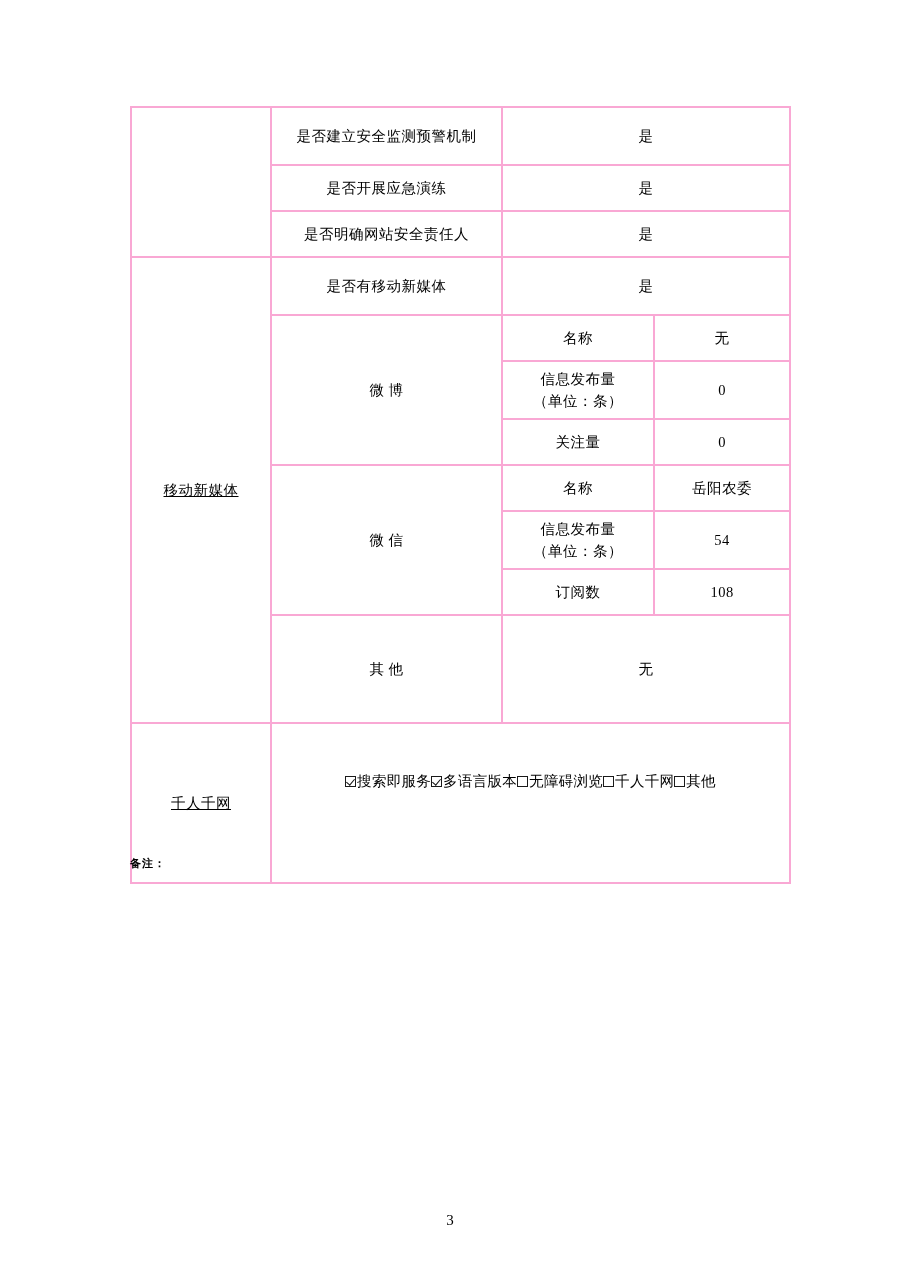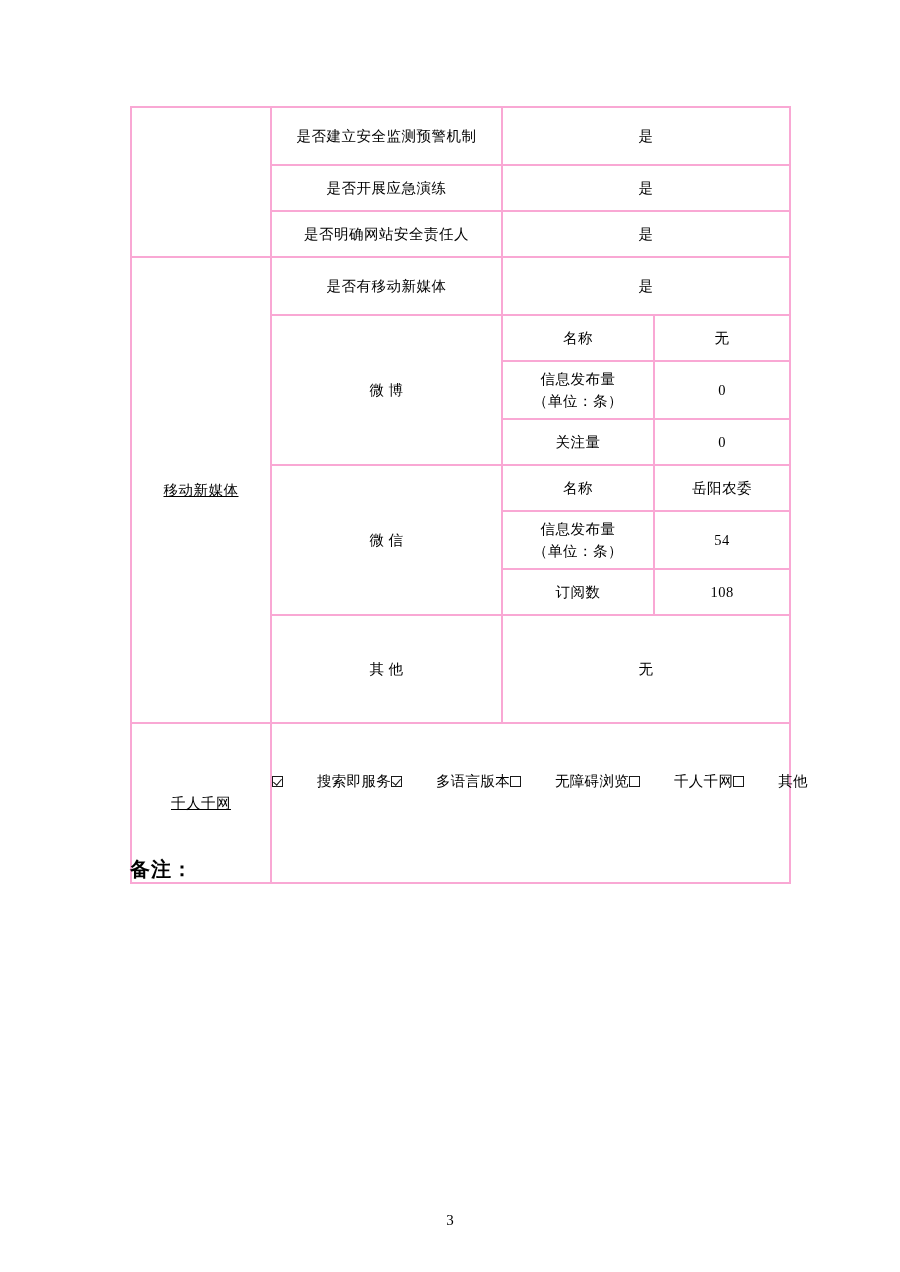--- a/index.html
+++ b/index.html
@@ -91,7 +91,6 @@
   }
   .cb-label {
     letter-spacing: 0.3px;
-    padding-left: 33px;
   }
 
   

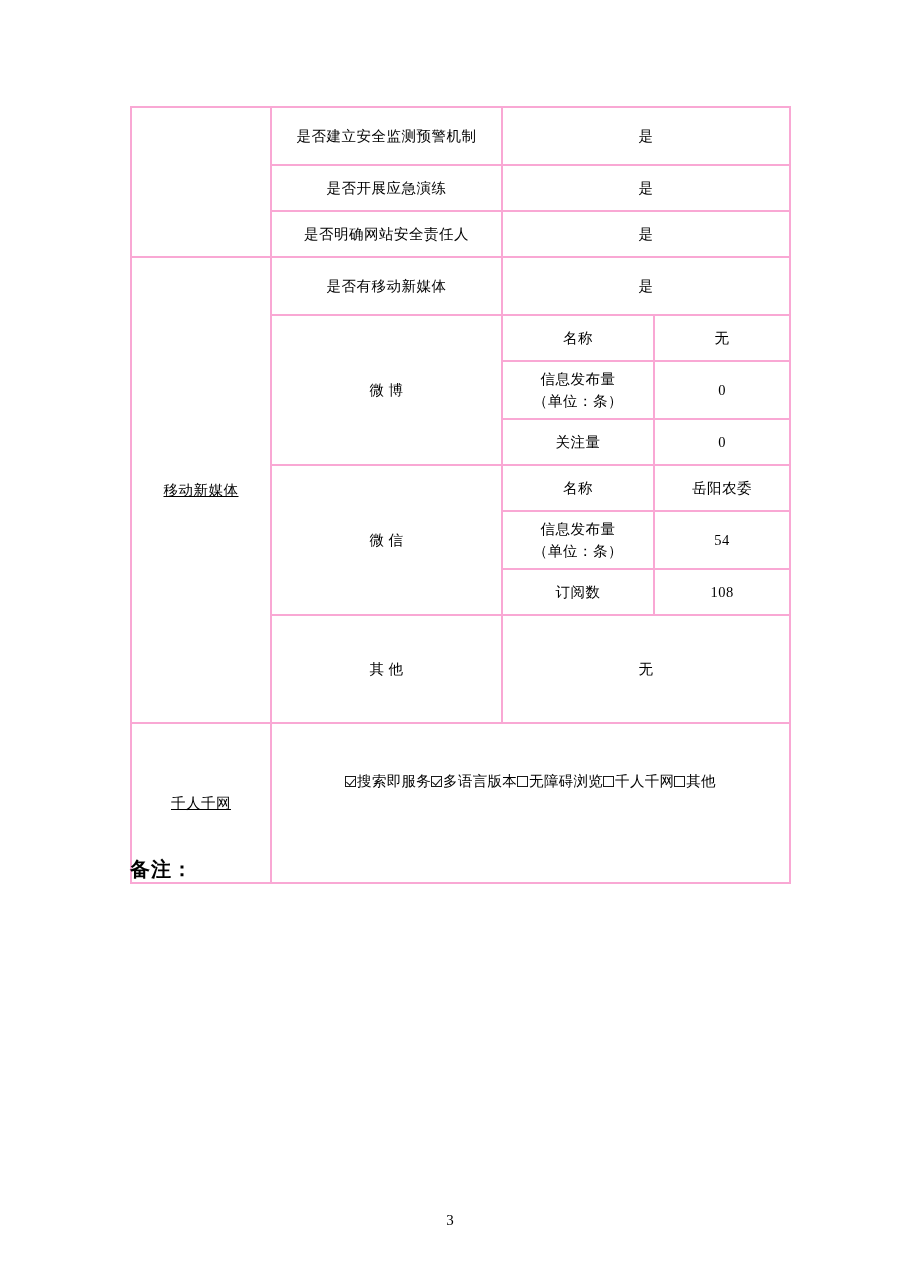--- a/index.html
+++ b/index.html
@@ -98,7 +98,7 @@
     position: absolute;
     left: 130px;
     top: 856px;
-    font-size: 20px;
+    font-size: 11px;
     font-weight: bold;
     letter-spacing: 1px;
     font-family: "Liberation Serif", "DejaVu Serif", serif;

